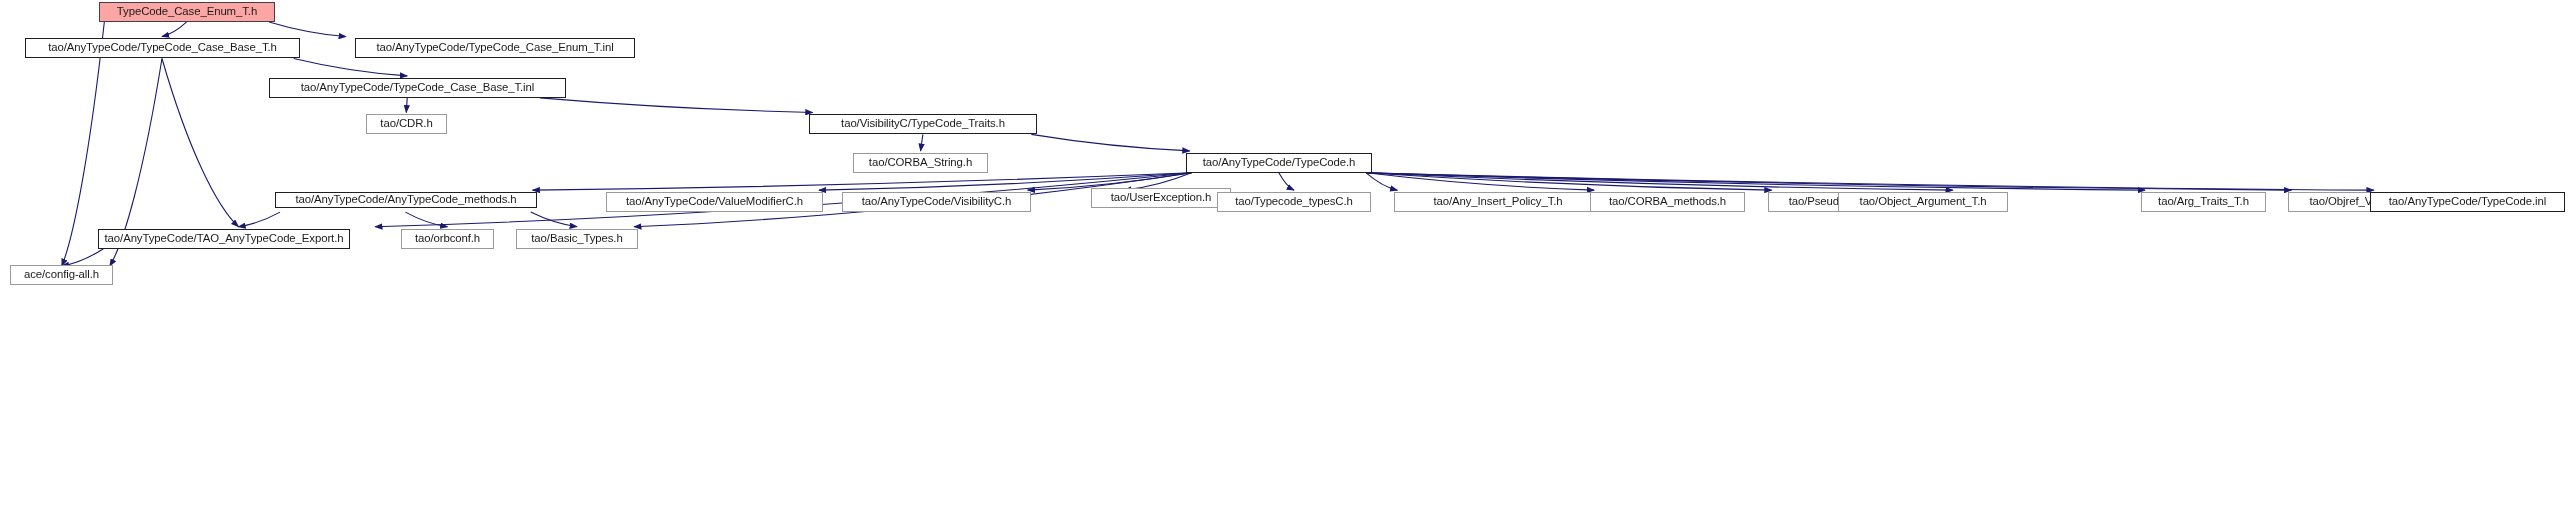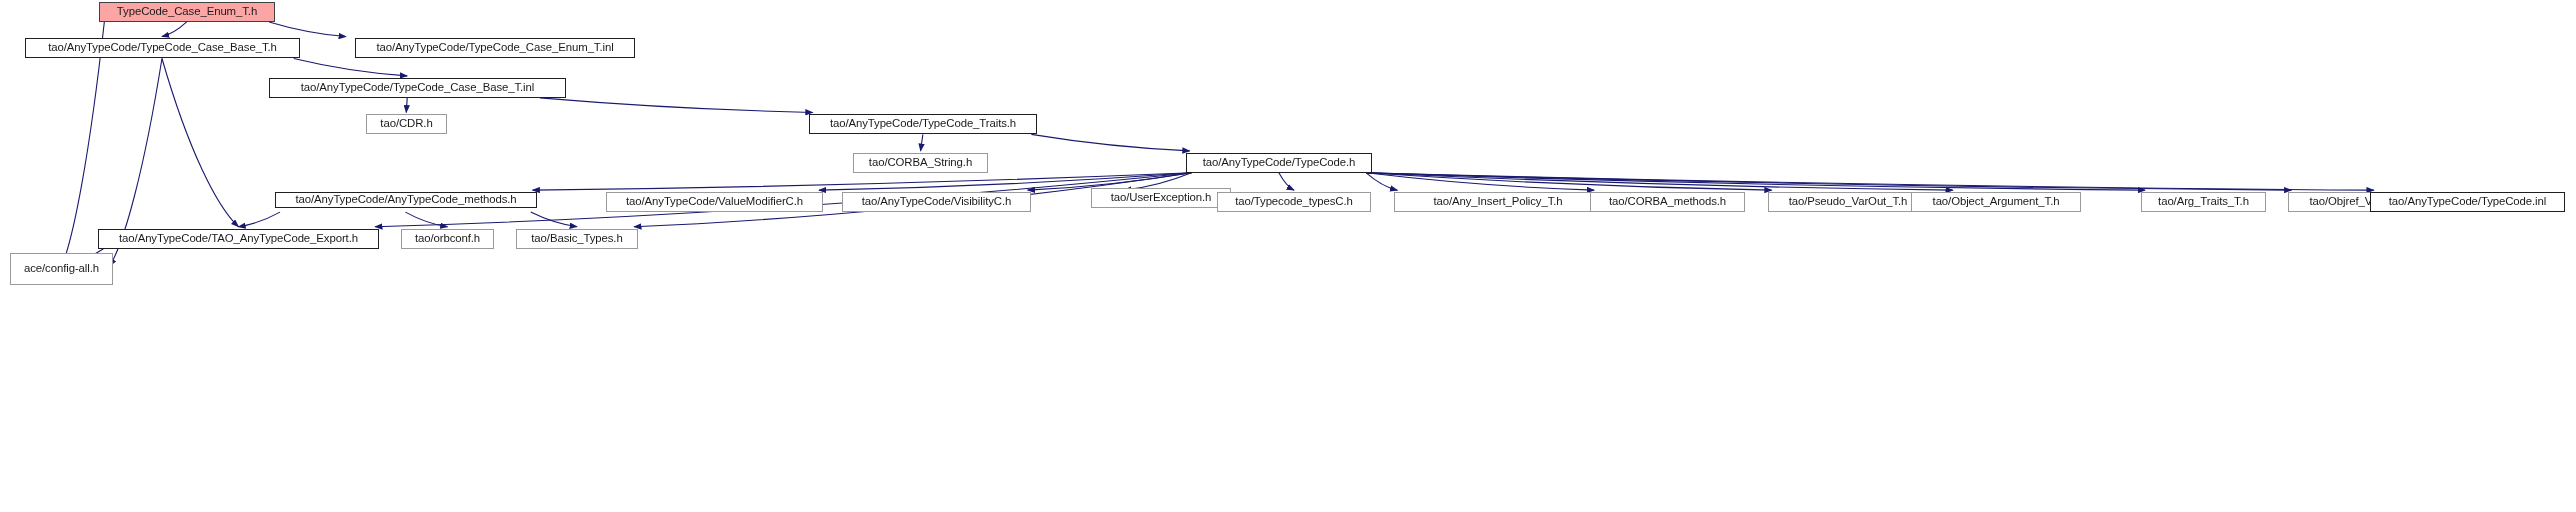--- a/index.html
+++ b/index.html
@@ -107,7 +107,7 @@
         <span class="node-label">tao/CDR.h</span>
       </div>
       <div class="node strong" style="left: 809px; top: 114px; width: 228px; height: 20px;">
-        <span class="node-label">tao/AnyTypeCode/TypeCode_Traits.h</span>
+        <span class="node-label">tao/VisibilityC/TypeCode_Traits.h</span>
       </div>
       <div class="node" style="left: 853px; top: 153px; width: 135px; height: 20px;">
         <span class="node-label">tao/CORBA_String.h</span>

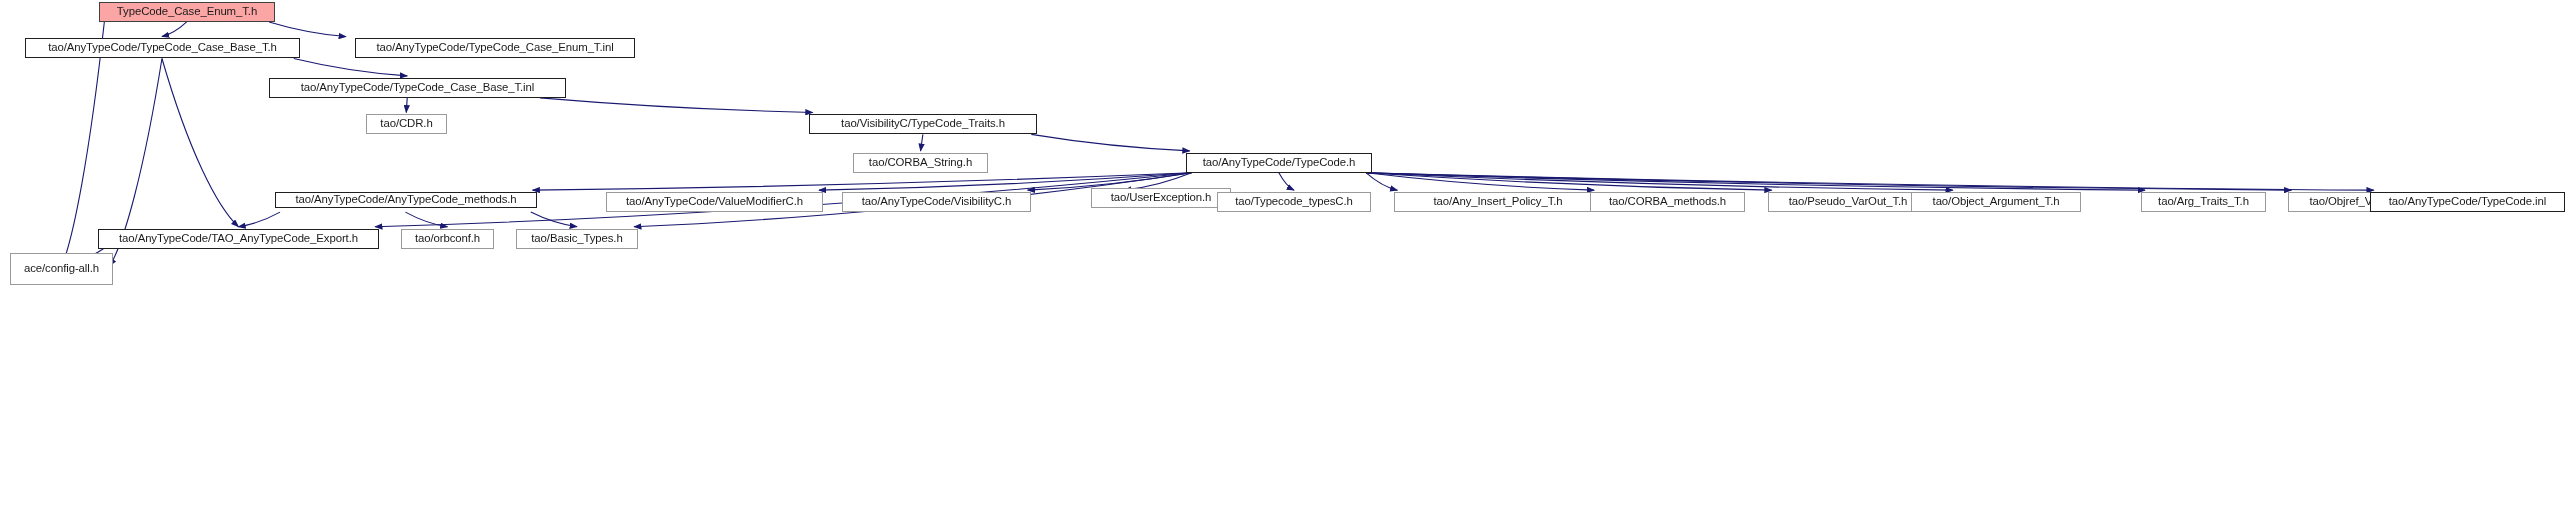--- a/index.html
+++ b/index.html
@@ -139,7 +139,7 @@
       <div class="node" style="left: 1768px; top: 192px; width: 160px; height: 20px;">
         <span class="node-label">tao/Pseudo_VarOut_T.h</span>
       </div>
-      <div class="node" style="left: 1911px; top: 192px; width: 170px; height: 20px;">
+      <div class="node" style="left: 1838px; top: 192px; width: 170px; height: 20px;">
         <span class="node-label">tao/Object_Argument_T.h</span>
       </div>
       <div class="node" style="left: 2141px; top: 192px; width: 125px; height: 20px;">

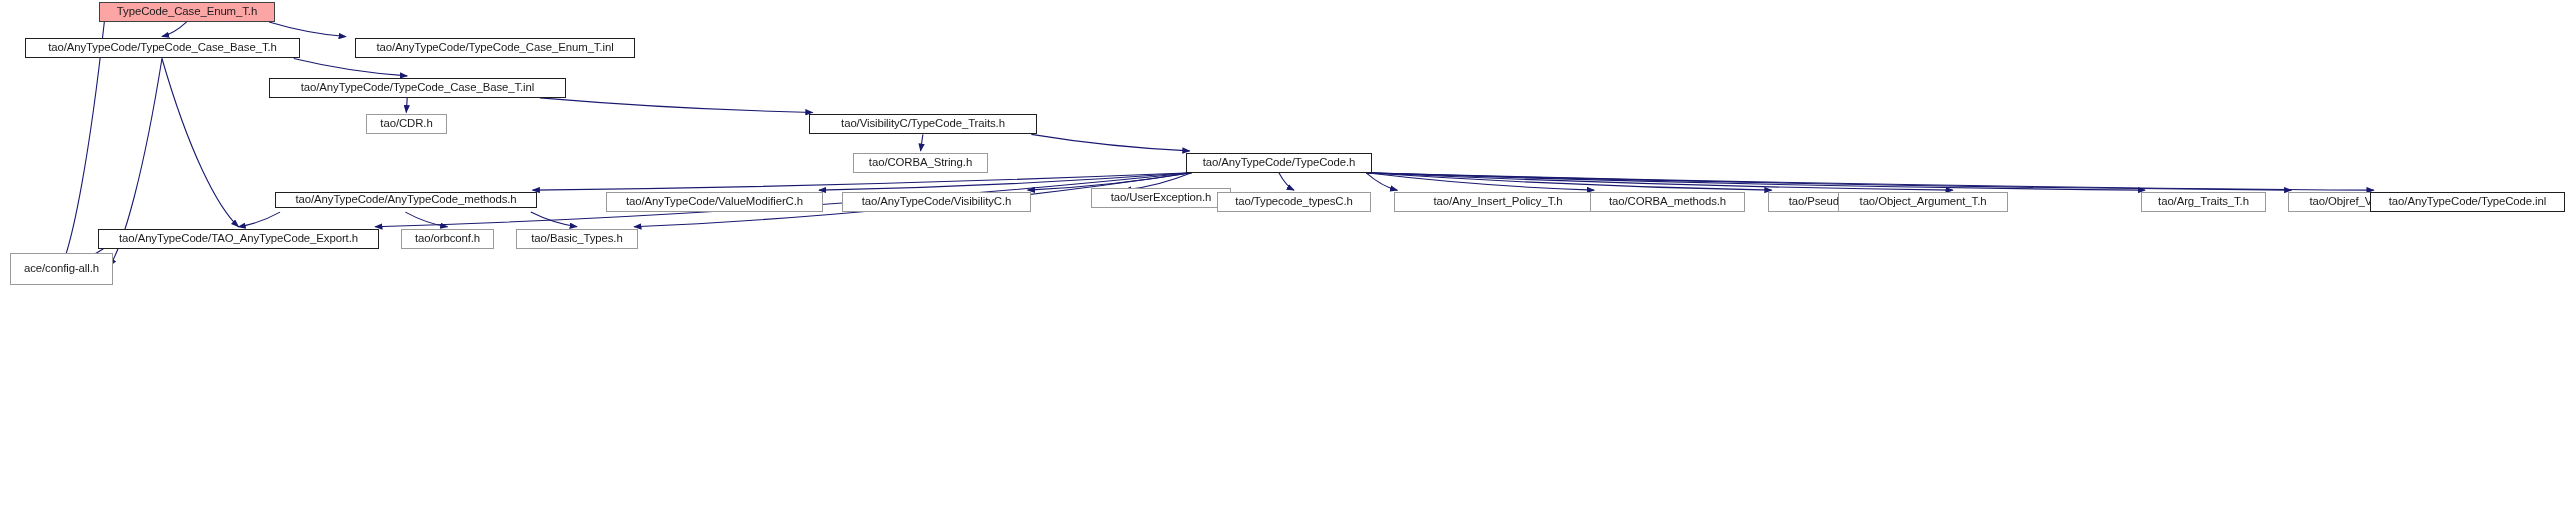--- a/index.html
+++ b/index.html
@@ -151,7 +151,7 @@
       <div class="node strong" style="left: 2370px; top: 192px; width: 195px; height: 20px;">
         <span class="node-label">tao/AnyTypeCode/TypeCode.inl</span>
       </div>
-      <div class="node strong" style="left: 98px; top: 229px; width: 281px; height: 20px;">
+      <div class="node strong" style="left: 98px; top: 229px; width: 252px; height: 20px;">
         <span class="node-label">tao/AnyTypeCode/TAO_AnyTypeCode_Export.h</span>
       </div>
       <div class="node" style="left: 401px; top: 229px; width: 93px; height: 20px;">

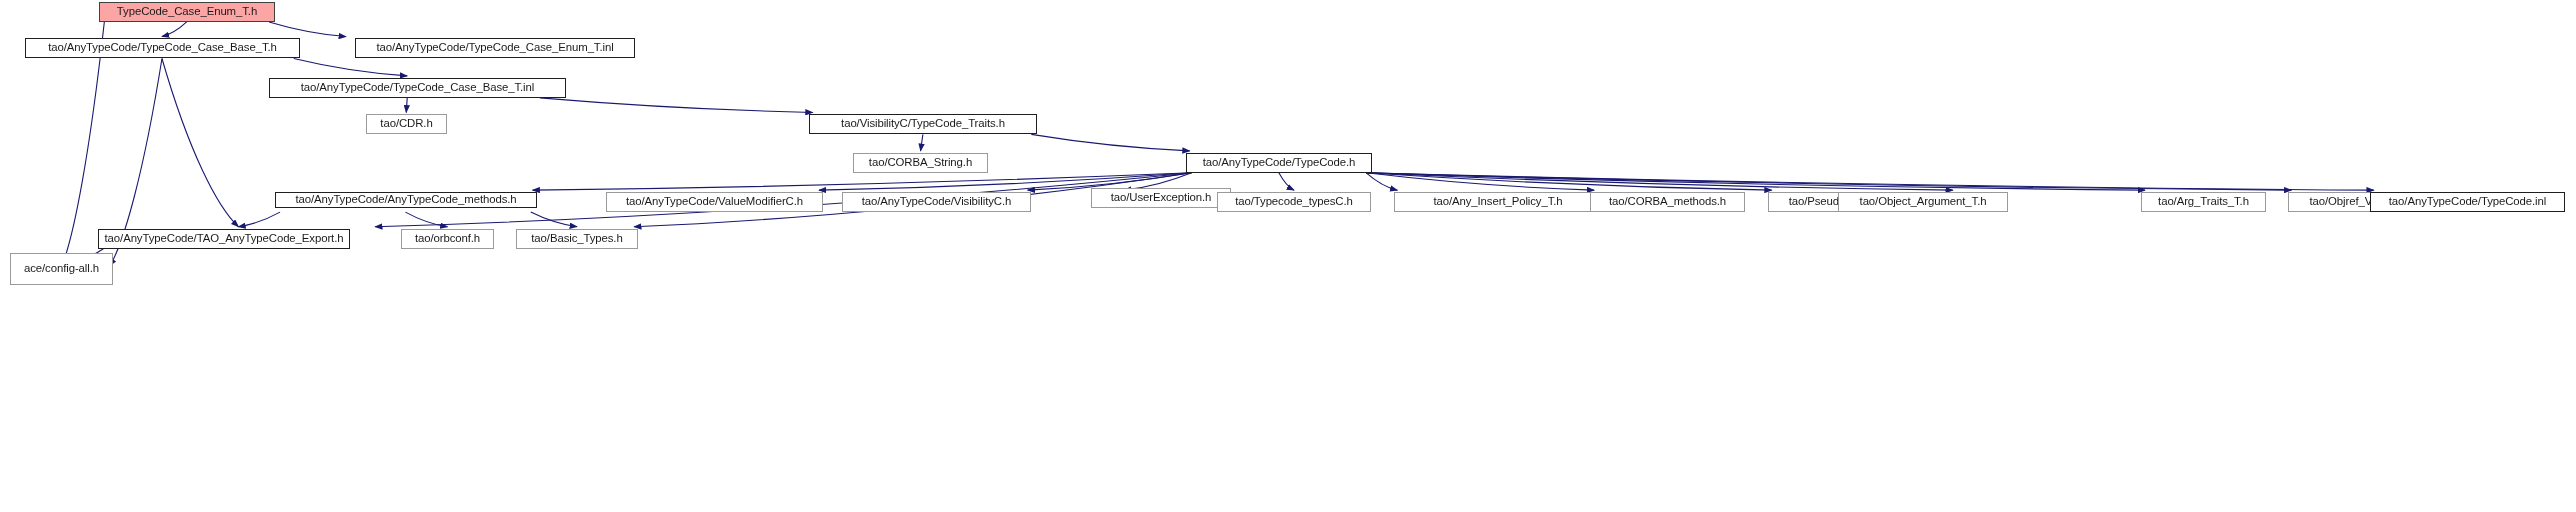--- a/index.html
+++ b/index.html
@@ -160,7 +160,7 @@
       <div class="node" style="left: 516px; top: 229px; width: 122px; height: 20px;">
         <span class="node-label">tao/Basic_Types.h</span>
       </div>
-      <div class="node" style="left: 10px; top: 253px; width: 103px; height: 32px;">
+      <div class="node" style="left: 10px; top: 265px; width: 103px; height: 20px;">
         <span class="node-label">ace/config-all.h</span>
       </div>
     </div>

